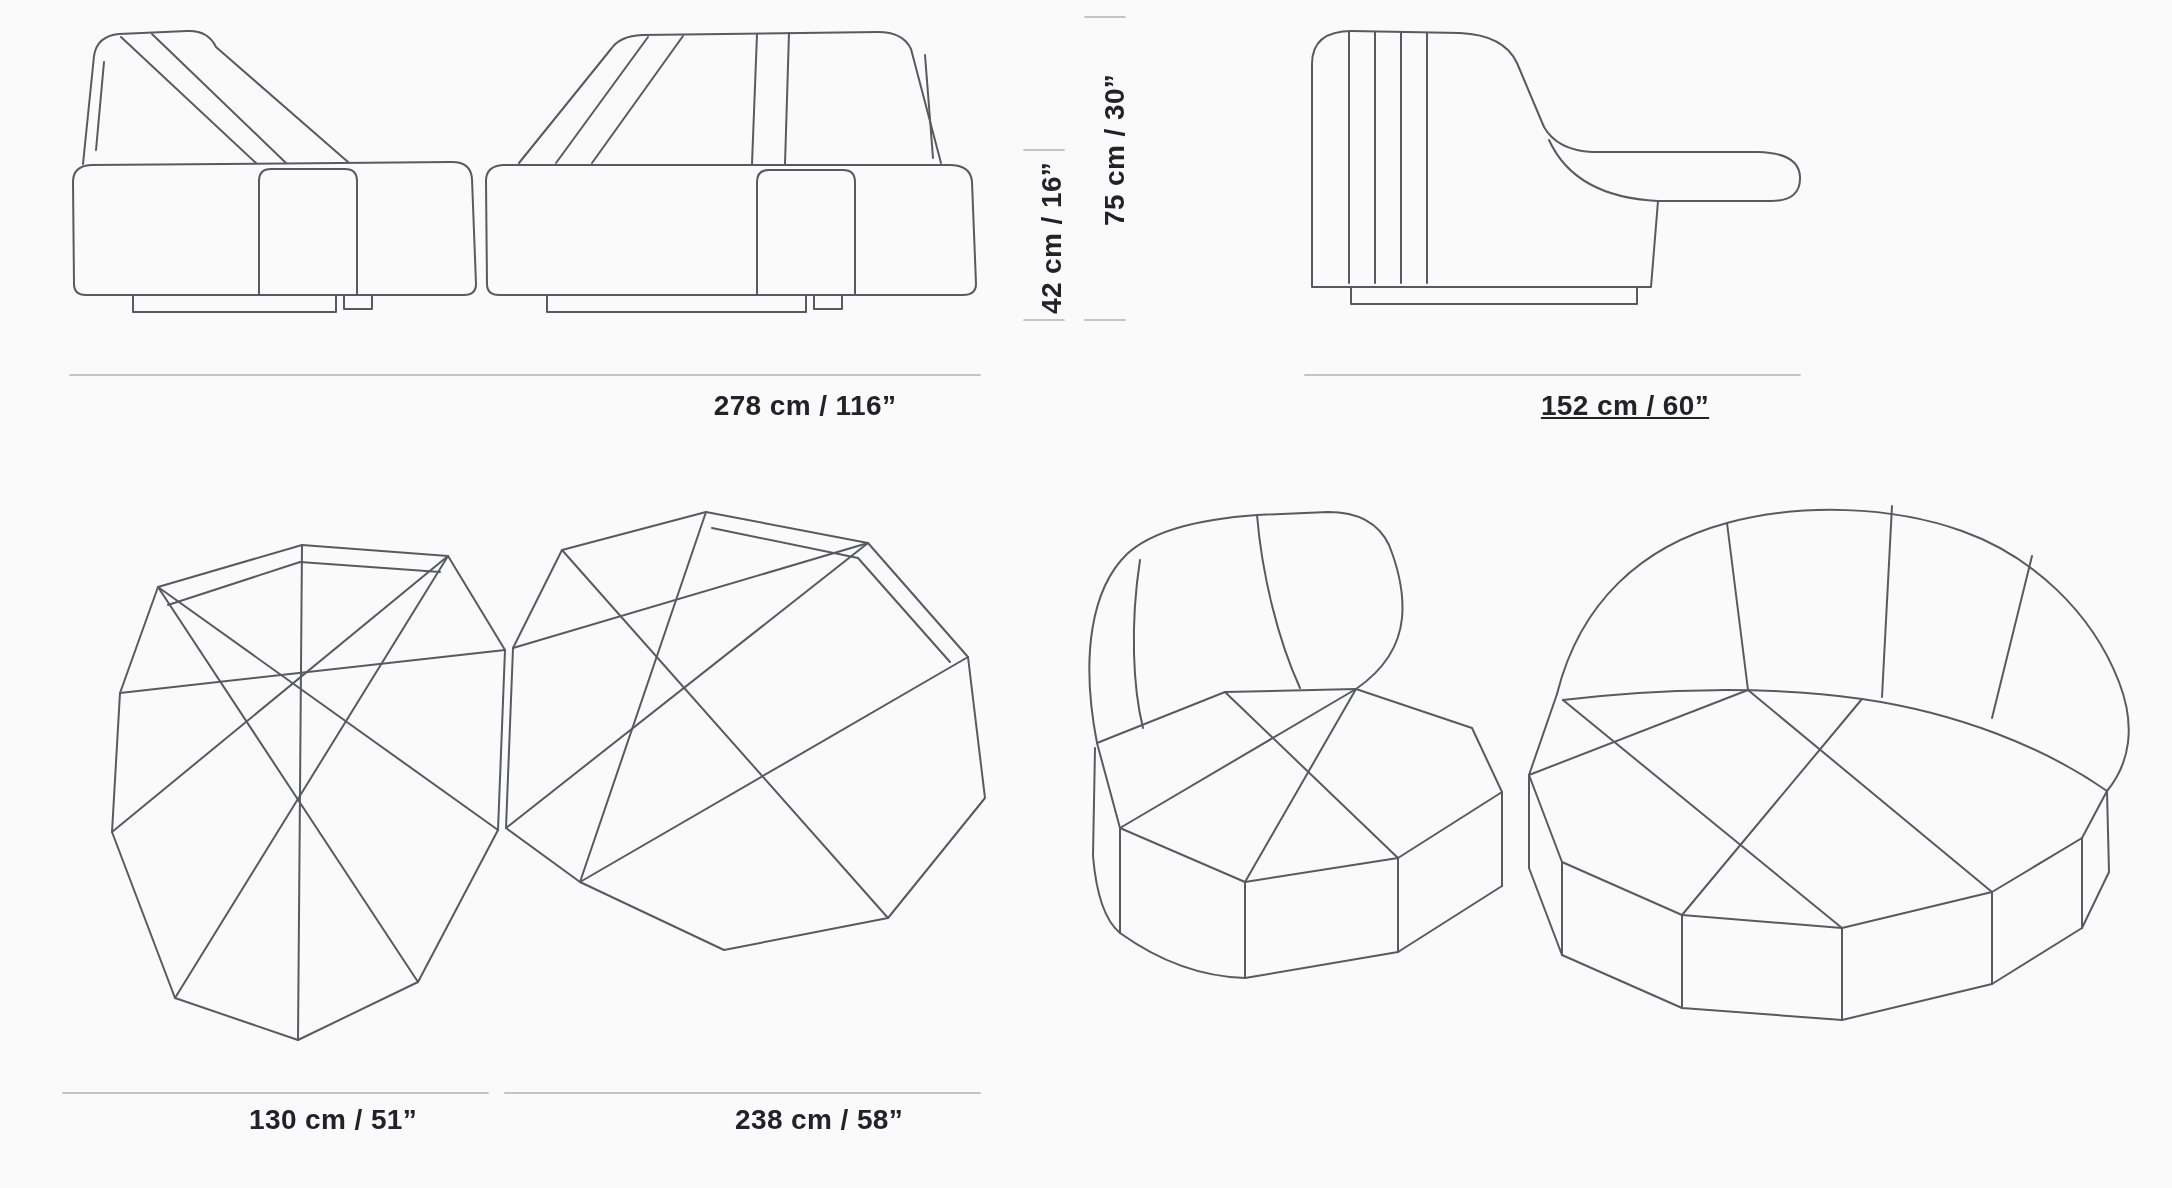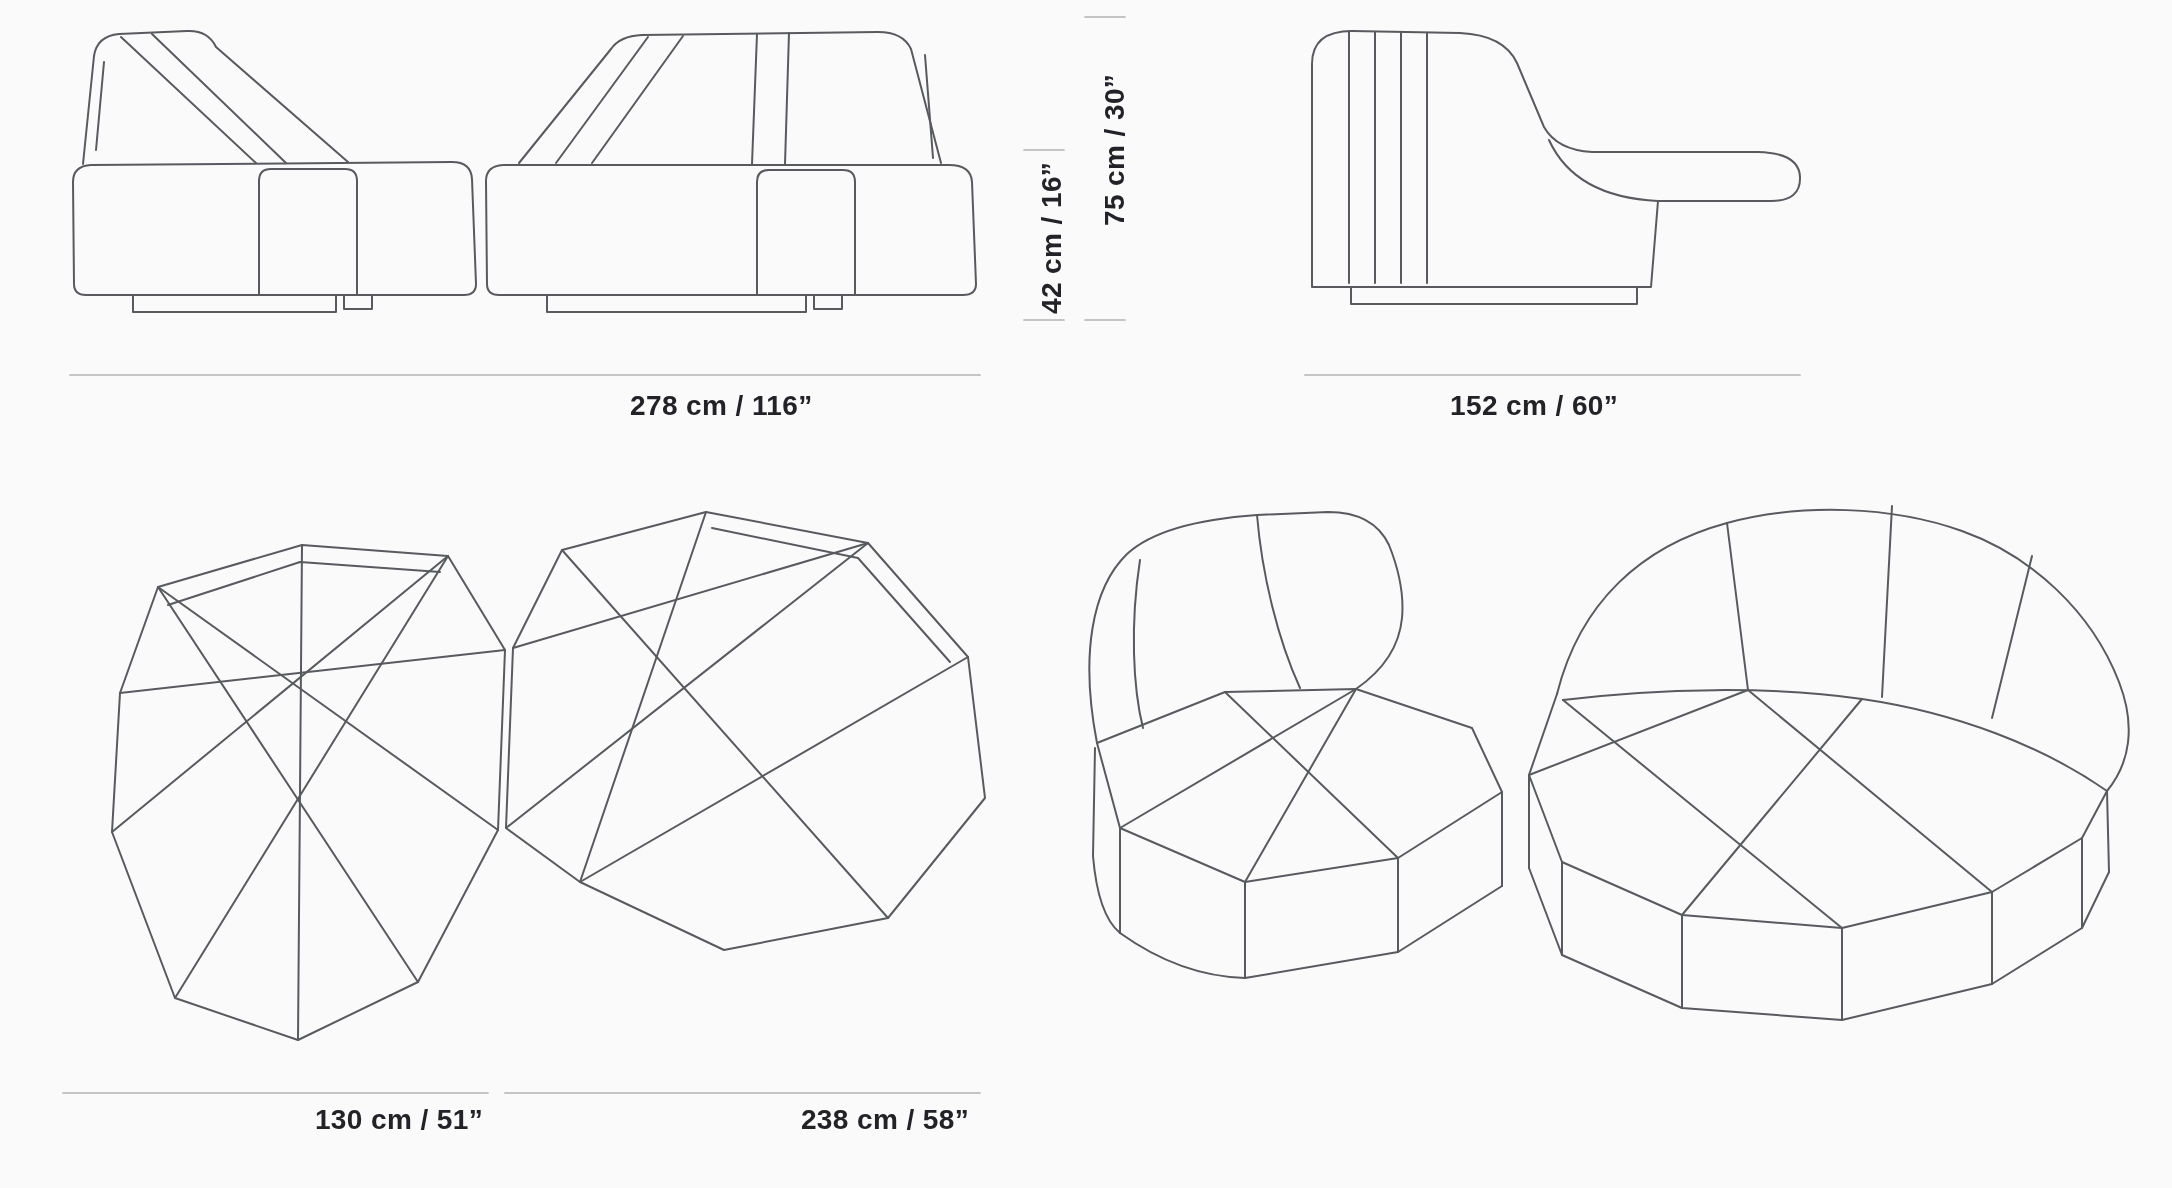--- a/index.html
+++ b/index.html
@@ -15,7 +15,7 @@
     position:absolute; font-weight:700; font-size:28px; color:#232327;
     letter-spacing:0.4px; white-space:nowrap;
   }
-  .dim-label.right { text-align:left; width:350px; }
+  .dim-label.right { text-align:center; width:350px; }
   .dim-label.center { text-align:center; width:300px; }
   .dim-label.vert { transform:rotate(-90deg); transform-origin:left top; }
 </style>

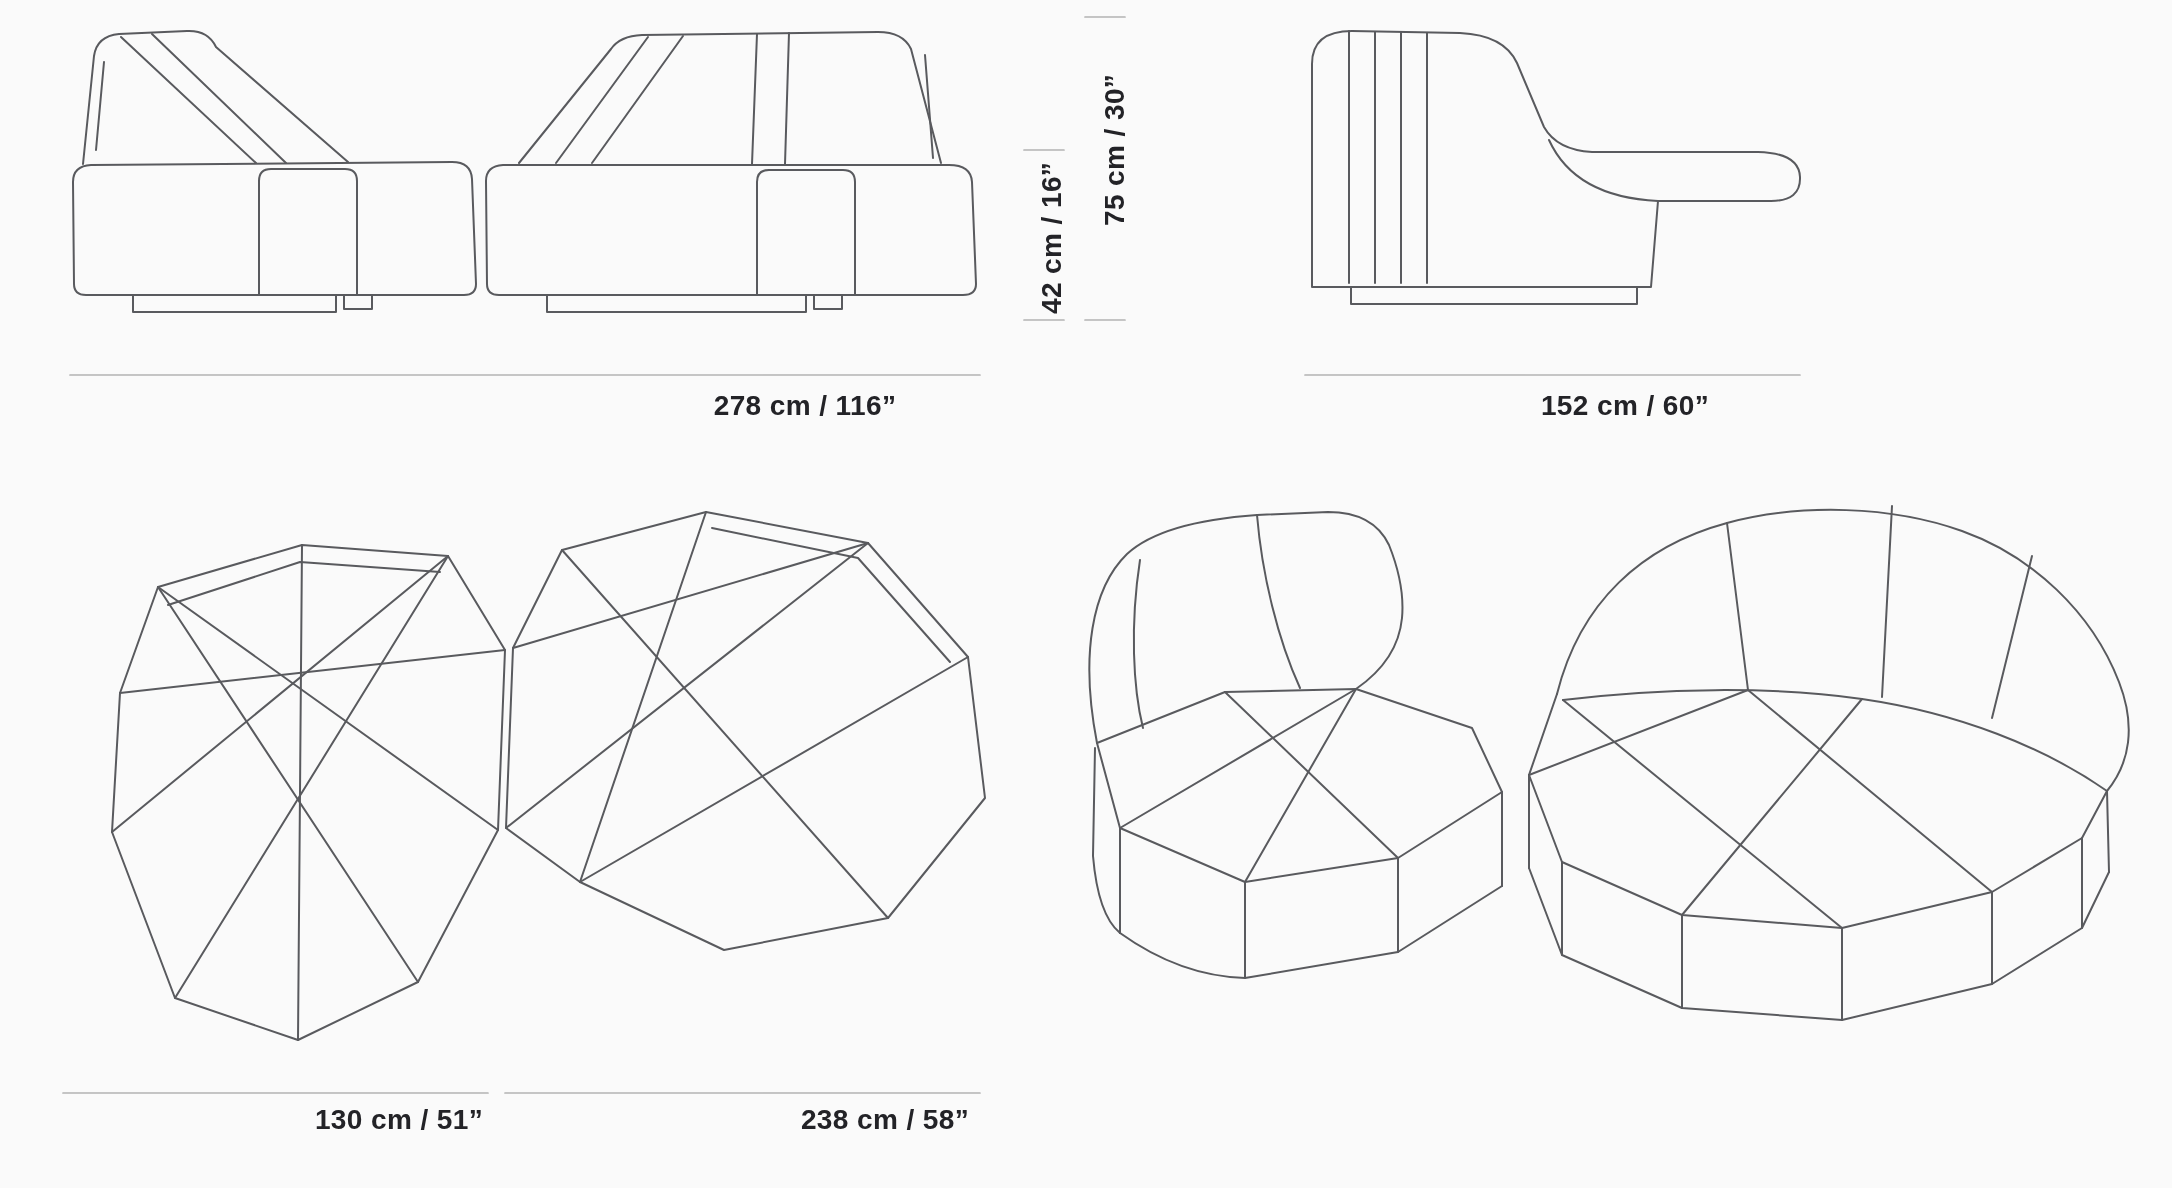--- a/index.html
+++ b/index.html
@@ -140,7 +140,7 @@
 
   <div class="dim-label right" style="left:630px; top:390px;" data-name="dim-label-front-width">278 cm / 116”</div>
 
-  <div class="dim-label right" style="left:1450px; top:390px;" data-name="dim-label-side-depth">152 cm / 60”</div>
+  <div class="dim-label right" style="left:1450px; top:390px;text-decoration:underline;" data-name="dim-label-side-depth">152 cm / 60”</div>
 
   <div class="dim-label vert" style="left:1036px; top:314px;" data-name="dim-label-seat-height">42 cm / 16”</div>
 

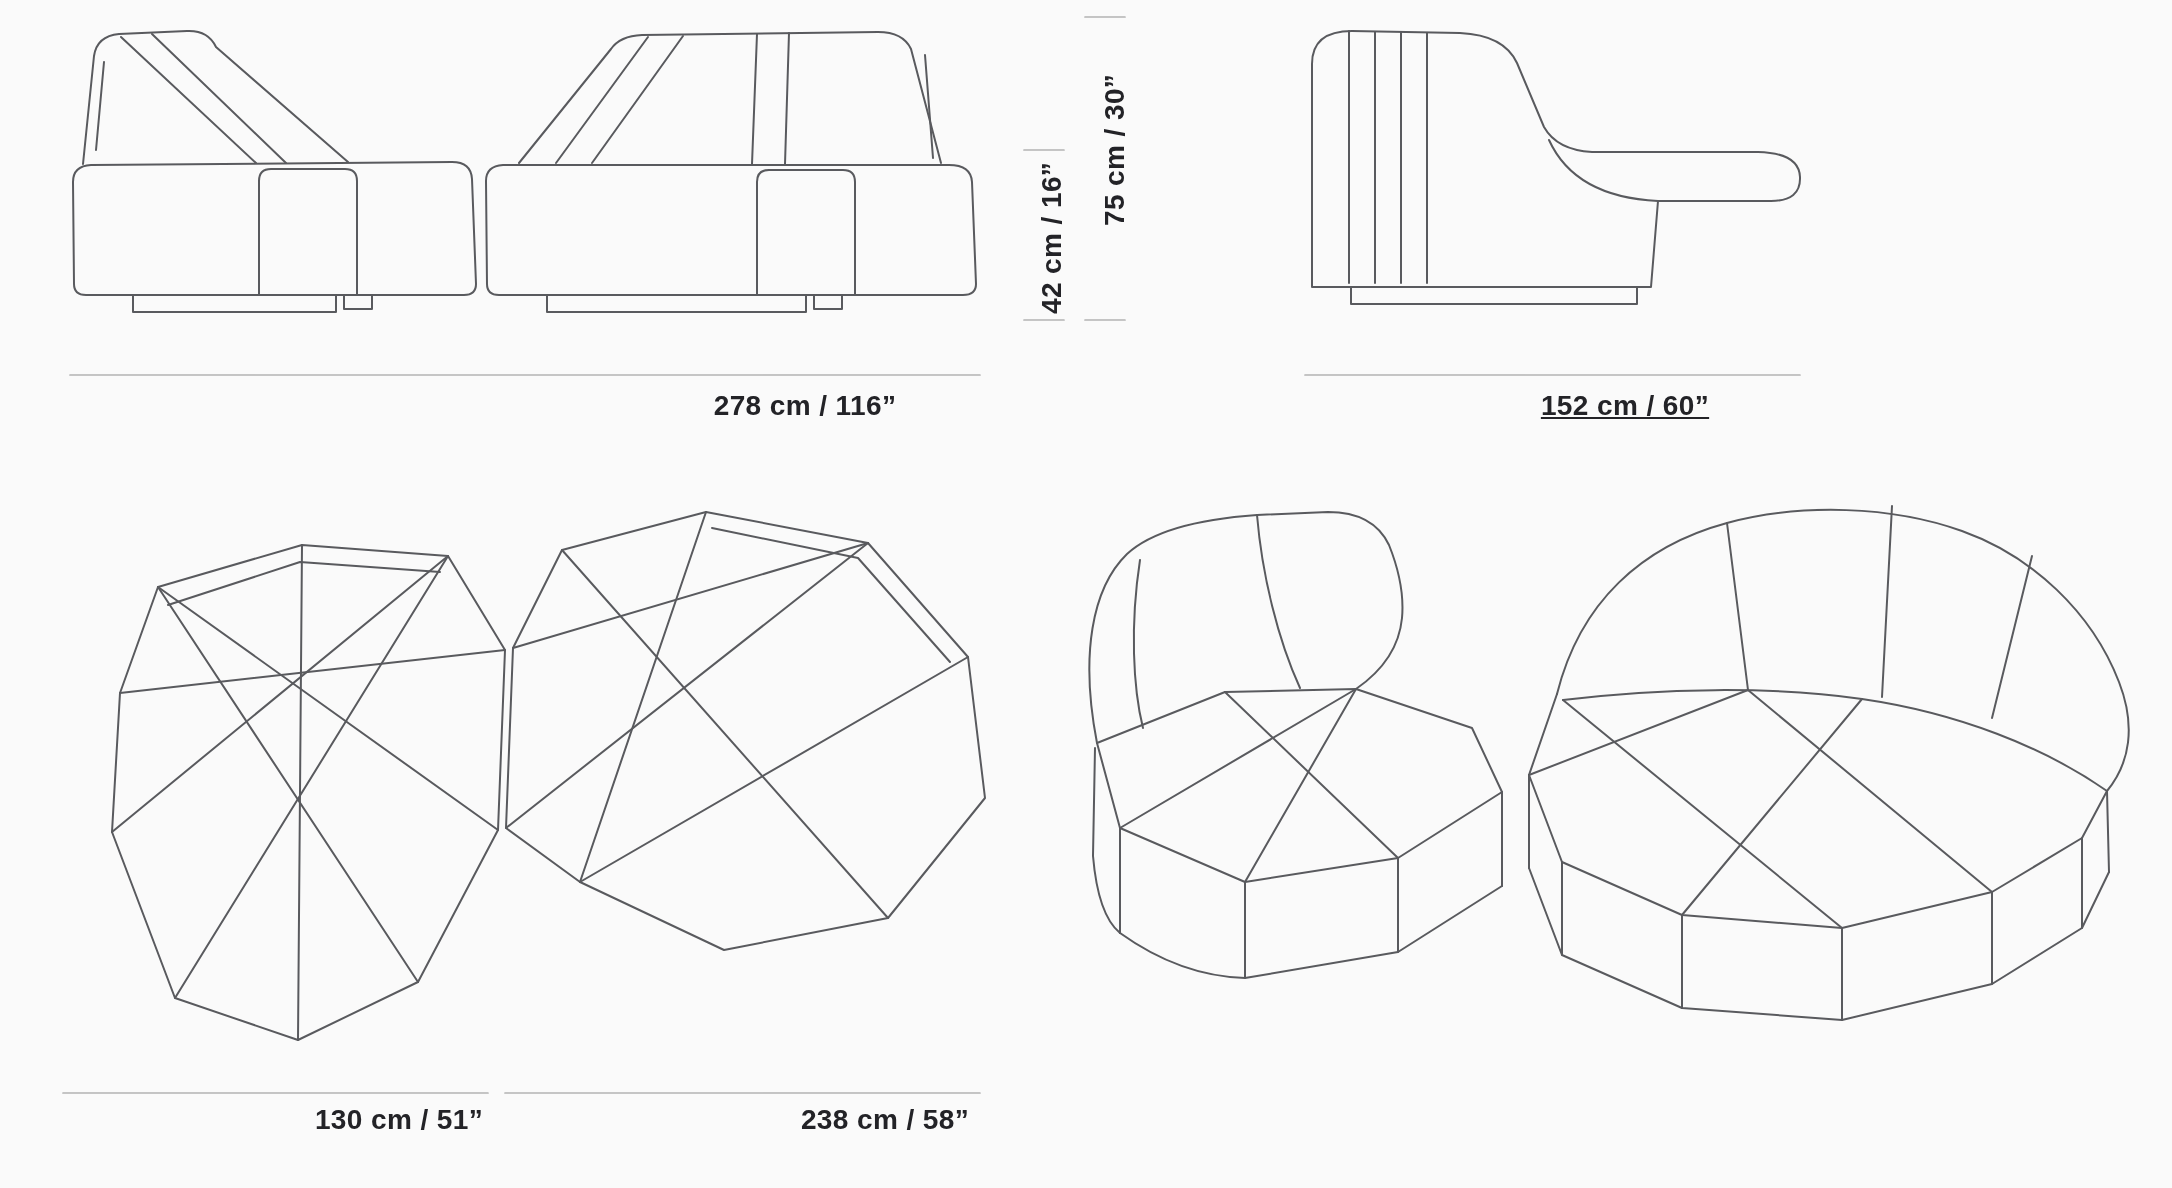--- a/index.html
+++ b/index.html
@@ -16,7 +16,7 @@
     letter-spacing:0.4px; white-space:nowrap;
   }
   .dim-label.right { text-align:center; width:350px; }
-  .dim-label.center { text-align:center; width:300px; }
+  .dim-label.center { width:300px; }
   .dim-label.vert { transform:rotate(-90deg); transform-origin:left top; }
 </style>
 </head>

